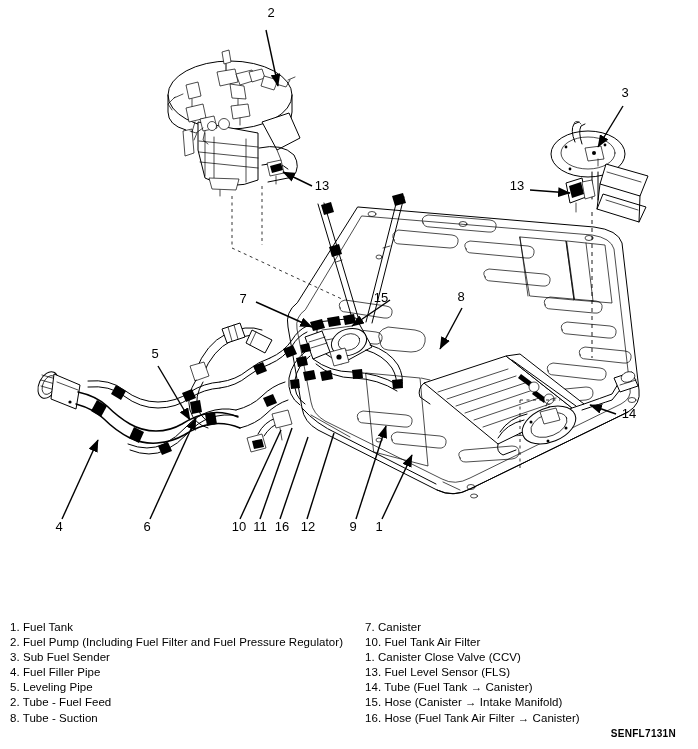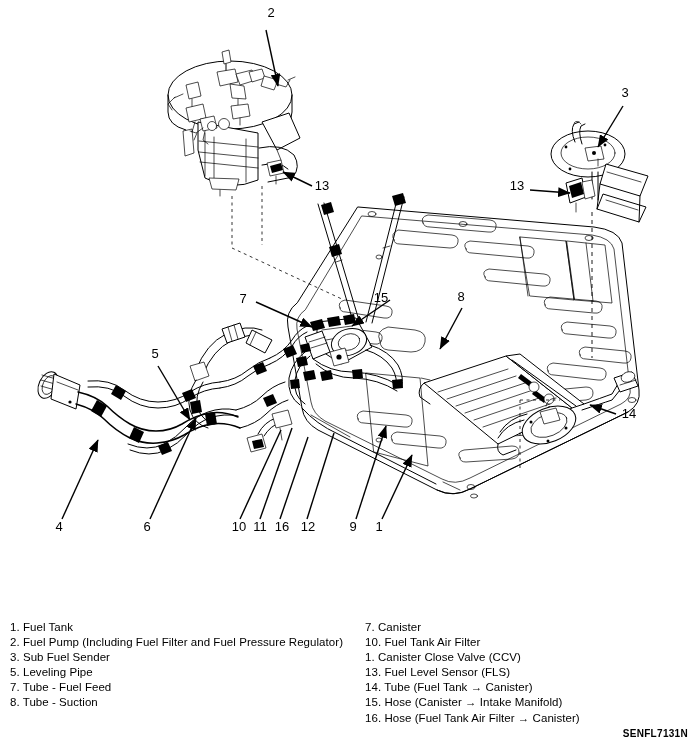--- a/index.html
+++ b/index.html
@@ -455,6 +455,7 @@
     <span class="legend-item">1. Fuel Tank</span>
     <span class="legend-item">2. Fuel Pump (Including Fuel Filter and Fuel Pressure Regulator)</span>
     <span class="legend-item">3. Sub Fuel Sender</span>
+    <span class="legend-item">4. Fuel Filler Pipe</span>
     <span class="legend-item">5. Leveling Pipe</span>
     <span class="legend-item">7. Tube - Fuel Feed</span>
     <span class="legend-item">8. Tube - Suction</span>

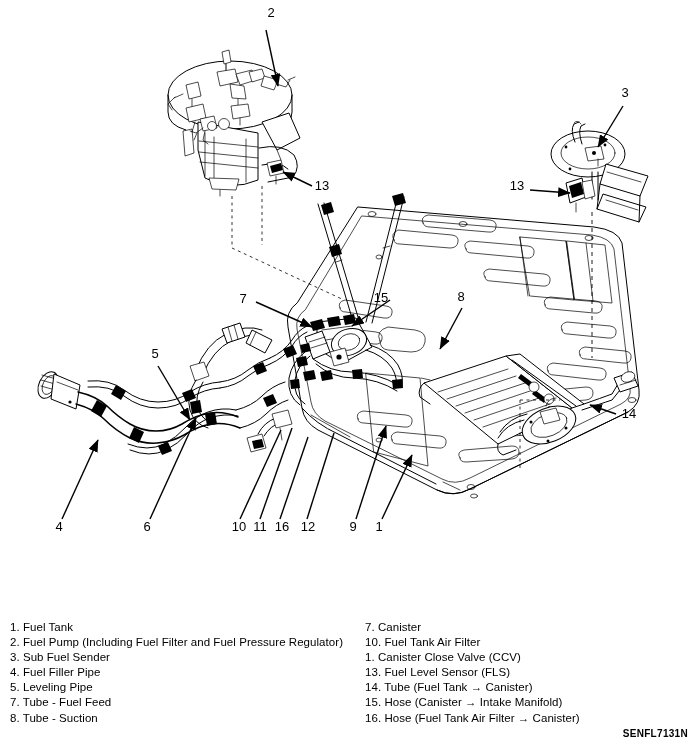--- a/index.html
+++ b/index.html
@@ -457,7 +457,7 @@
     <span class="legend-item">3. Sub Fuel Sender</span>
     <span class="legend-item">4. Fuel Filler Pipe</span>
     <span class="legend-item">5. Leveling Pipe</span>
-    <span class="legend-item">7. Tube - Fuel Feed</span>
+    <span class="legend-item">2. Tube - Fuel Feed</span>
     <span class="legend-item">8. Tube - Suction</span>
   </div>
   <div class="legend-col right">

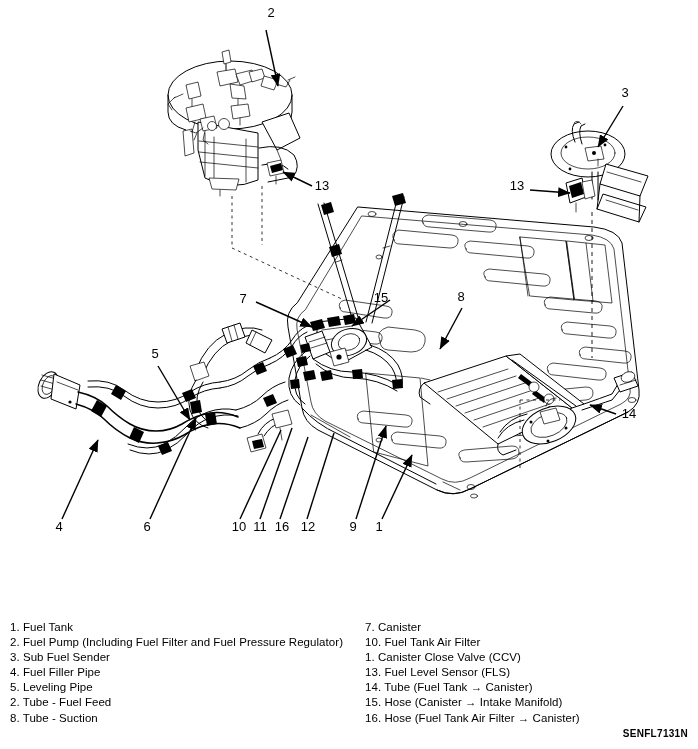--- a/index.html
+++ b/index.html
@@ -48,7 +48,7 @@
   }
   .figure-code {
     position: absolute;
-    right: 10px;
+    right: 22px;
     top: 728px;
     font-size: 10px;
     font-weight: bold;

